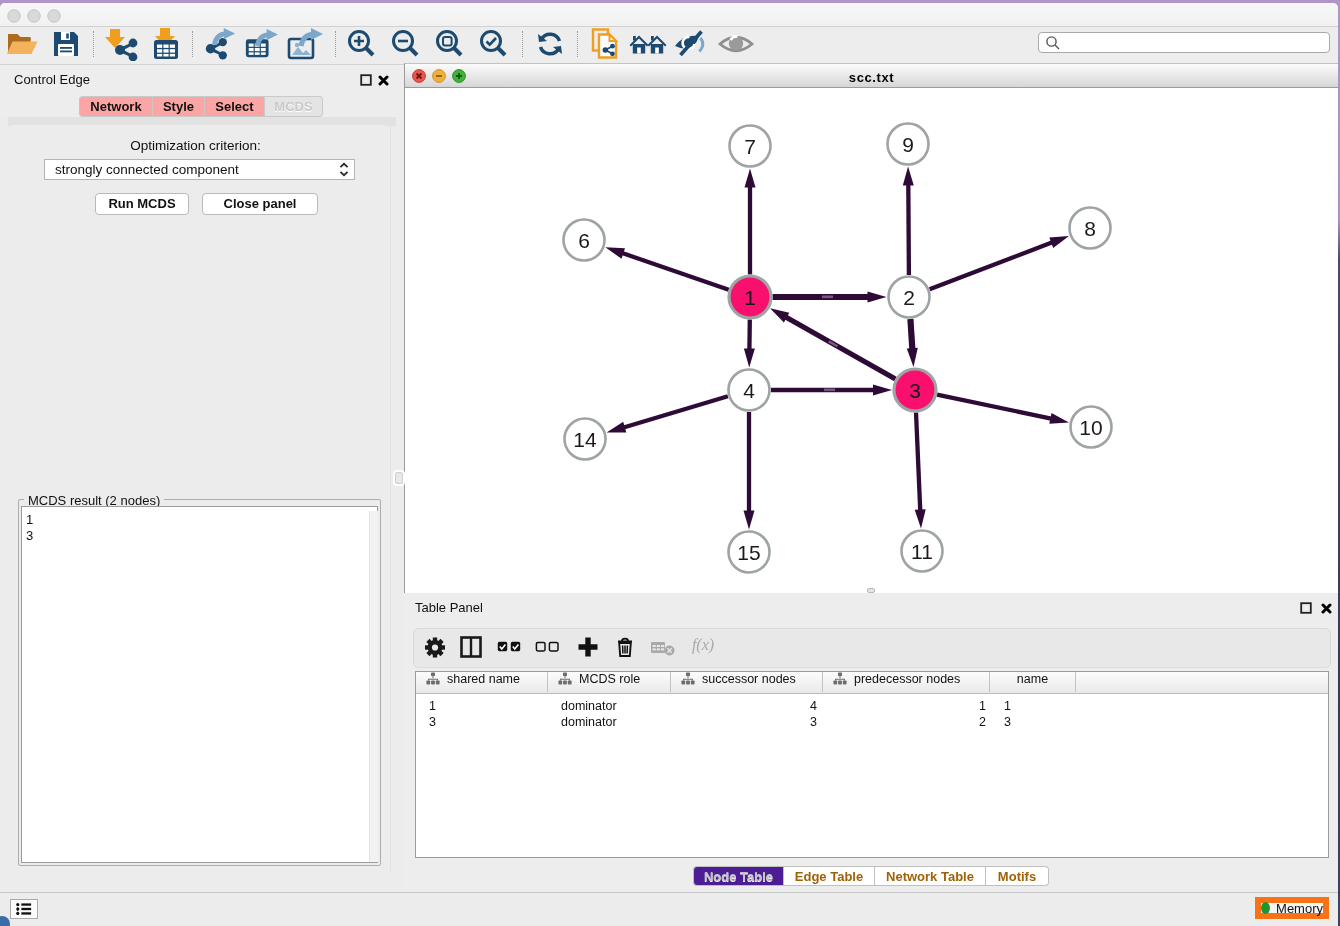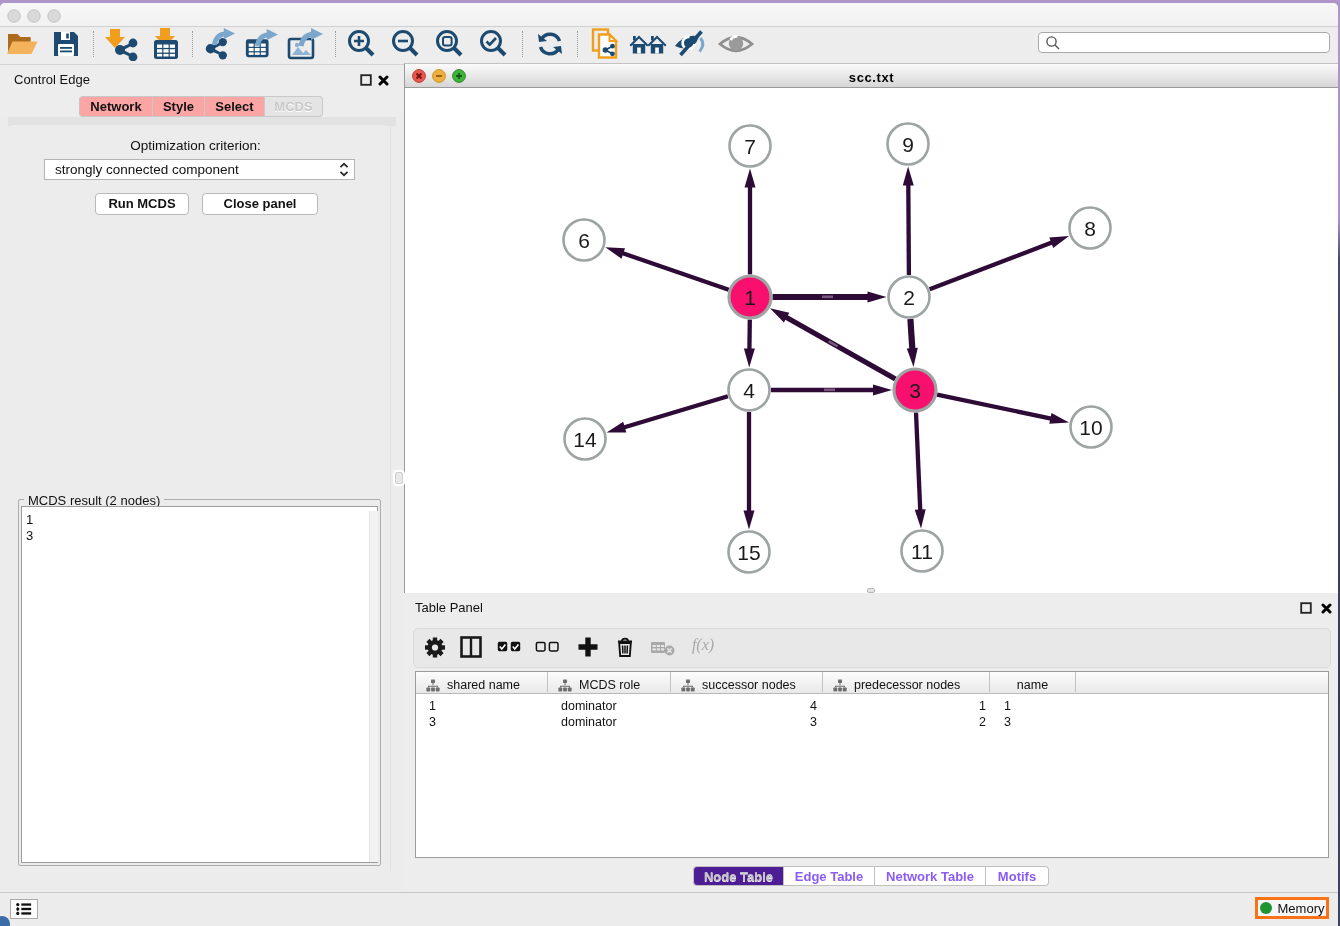--- a/index.html
+++ b/index.html
@@ -34,7 +34,7 @@
 #tp-toolbar{position:absolute;left:413px;top:628px;width:918px;height:40px;background:#e8e8e8;border:1px solid #dadada;border-radius:5px}
 #tp-table{position:absolute;left:415px;top:671px;width:914px;height:187px;background:#fff;border:1px solid #9c9c9c}
 #tp-header{position:absolute;left:0;top:0;width:912px;height:22px;background:linear-gradient(#fcfcfc,#e9e9e9);border-bottom:1px solid #b9b9b9}
-.th{position:absolute;top:0;height:20px;border-right:1px solid #c2c2c2;display:flex;align-items:flex-end;justify-content:flex-start;padding-left:10px;font-size:12.5px;color:#111;gap:7px}
+.th{position:absolute;top:0;height:20px;border-right:1px solid #c2c2c2;display:flex;align-items:flex-start;justify-content:flex-start;padding-left:10px;font-size:12.5px;color:#111;gap:7px}
 .th.c{justify-content:center;padding-left:0}
 .td{position:absolute;height:16px;font-size:12.5px;color:#111;line-height:16px}
 #btabs{position:absolute;left:693px;top:866px;height:20px;display:flex}

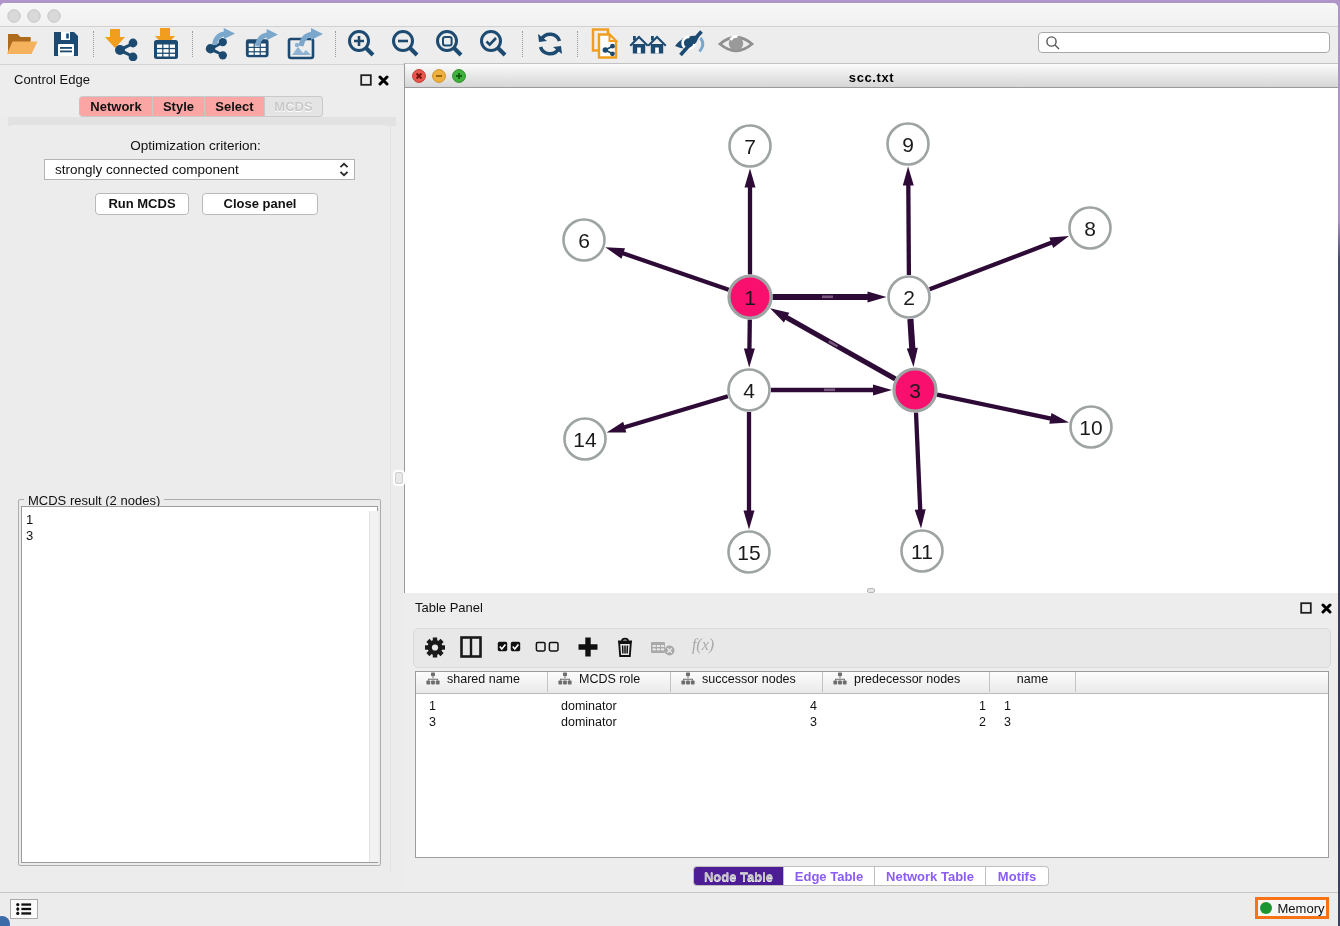--- a/index.html
+++ b/index.html
@@ -38,7 +38,7 @@
 .th.c{justify-content:center;padding-left:0}
 .td{position:absolute;height:16px;font-size:12.5px;color:#111;line-height:16px}
 #btabs{position:absolute;left:693px;top:866px;height:20px;display:flex}
-.btab{height:20px;border:1px solid #c0c0c0;border-left:none;background:#fff;color:#8b5cf6;display:flex;align-items:center;justify-content:center;font-weight:bold}
+.btab{height:20px;border:1px solid #c0c0c0;border-left:none;background:#fff;color:#a16207;display:flex;align-items:center;justify-content:center;font-weight:bold}
 .btab.first{border-left:1px solid #c0c0c0;border-radius:4px 0 0 4px}
 .btab.last{border-radius:0 4px 4px 0}
 .btab.sel{background:#4c1d95;color:#c2c2c2;text-shadow:0 1px 0 #f5f5f5}

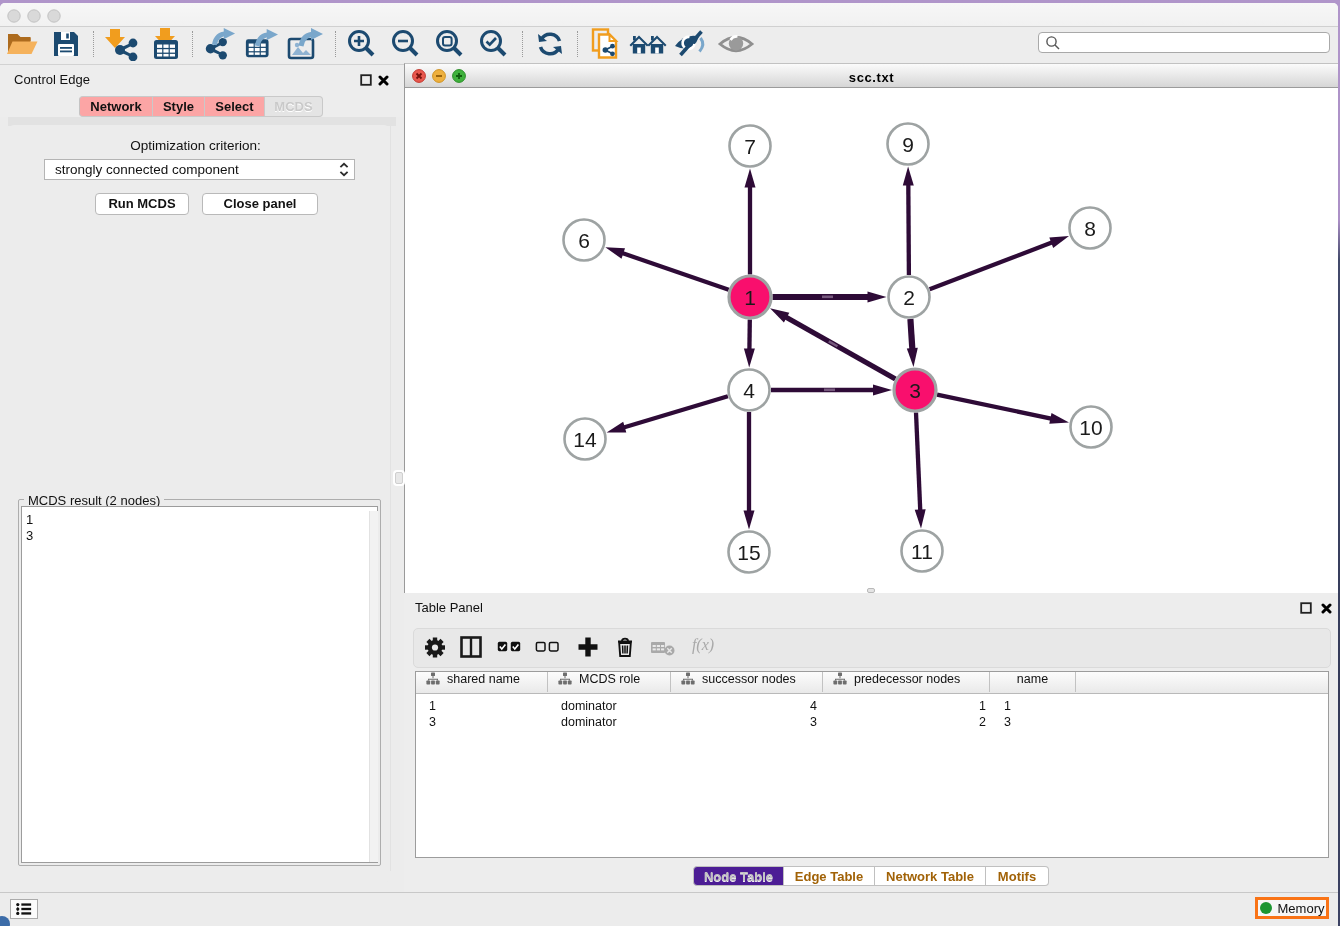--- a/index.html
+++ b/index.html
@@ -44,7 +44,7 @@
 .btab.sel{background:#4c1d95;color:#c2c2c2;text-shadow:0 1px 0 #f5f5f5}
 #statusbar{position:absolute;left:0;top:892px;width:1338px;height:34px;background:#ececec;border-top:1px solid #c8c8c8}
 #listbtn{position:absolute;left:10px;top:899px;width:28px;height:20px;background:#fbfbfb;border:1px solid #ababab}
-#membtn{position:absolute;left:1255px;top:897px;width:74px;height:22px;background:#f6f6f6;border:3px solid #f97316;font-size:13px;color:#111;display:flex;align-items:center;justify-content:center;gap:6px}
+#membtn{position:absolute;left:1255px;top:897px;width:74px;height:22px;background:#f6f6f6;border:6px solid #f97316;font-size:13px;color:#111;display:flex;align-items:center;justify-content:center;gap:6px}
 </style></head><body>
 <div id="win"></div>
 <div id="titlebar">

